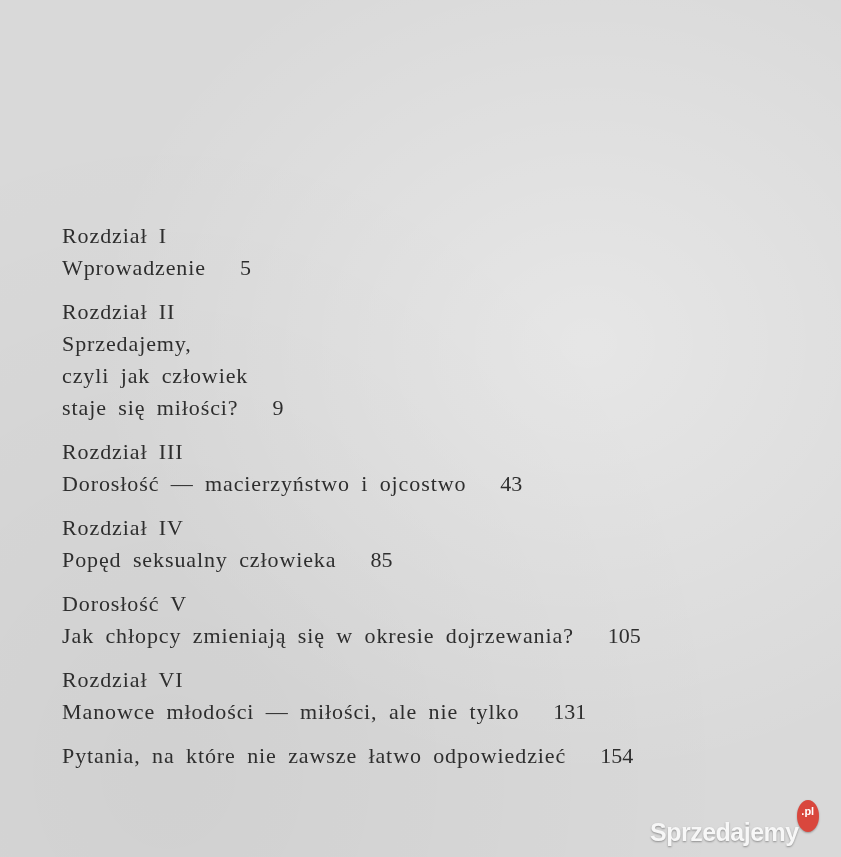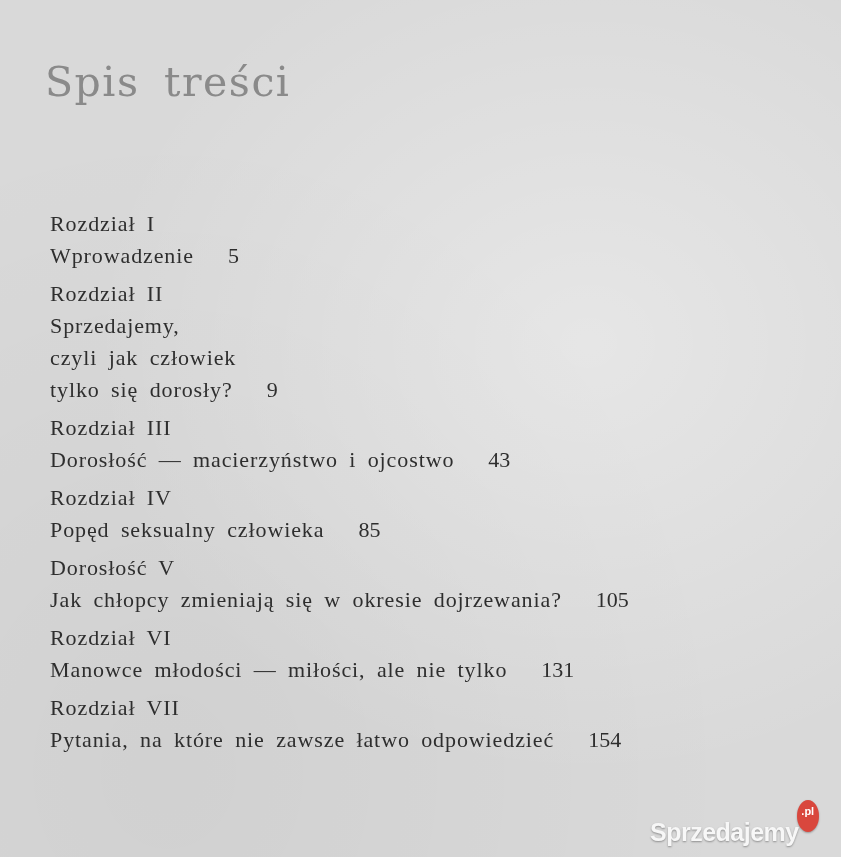--- a/index.html
+++ b/index.html
@@ -97,7 +97,6 @@
 
 <div class="page">
 
-  <h1 class="title">Spis treści</h1>
 
   <ul class="toc">
     <li class="entry">

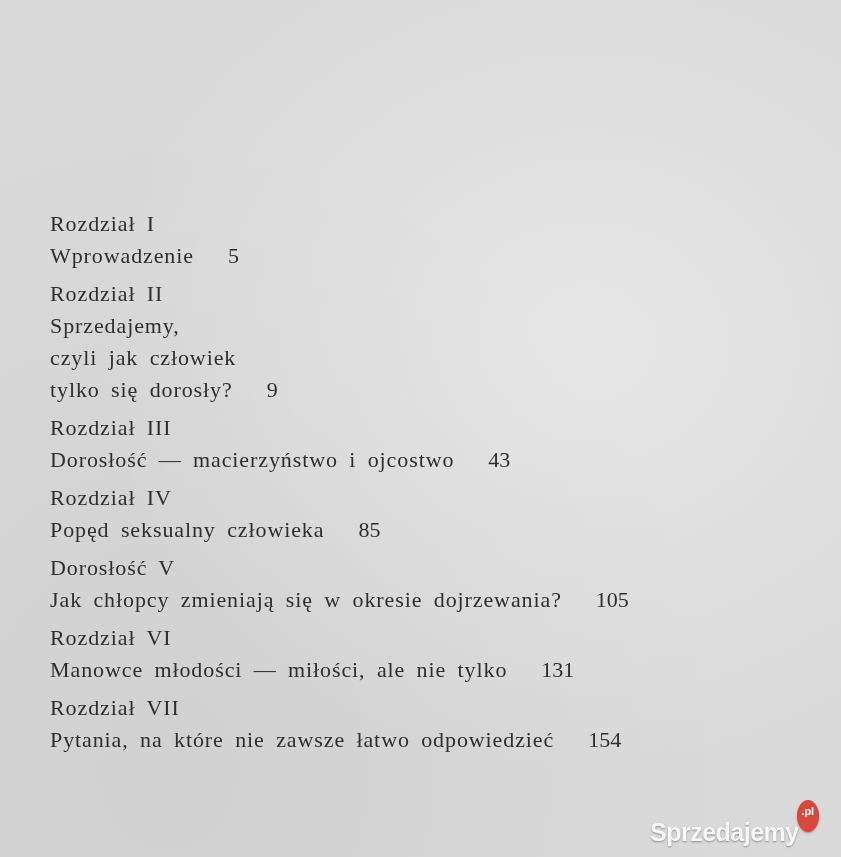--- a/index.html
+++ b/index.html
@@ -48,7 +48,7 @@
       letter-spacing: 0.9px;
       word-spacing: 5px;
     }
-    .entry { margin: 0; padding: 0; }
+    .entry { margin: 12px; padding: 0; }
     .line {
       display: block;
       height: 32px;

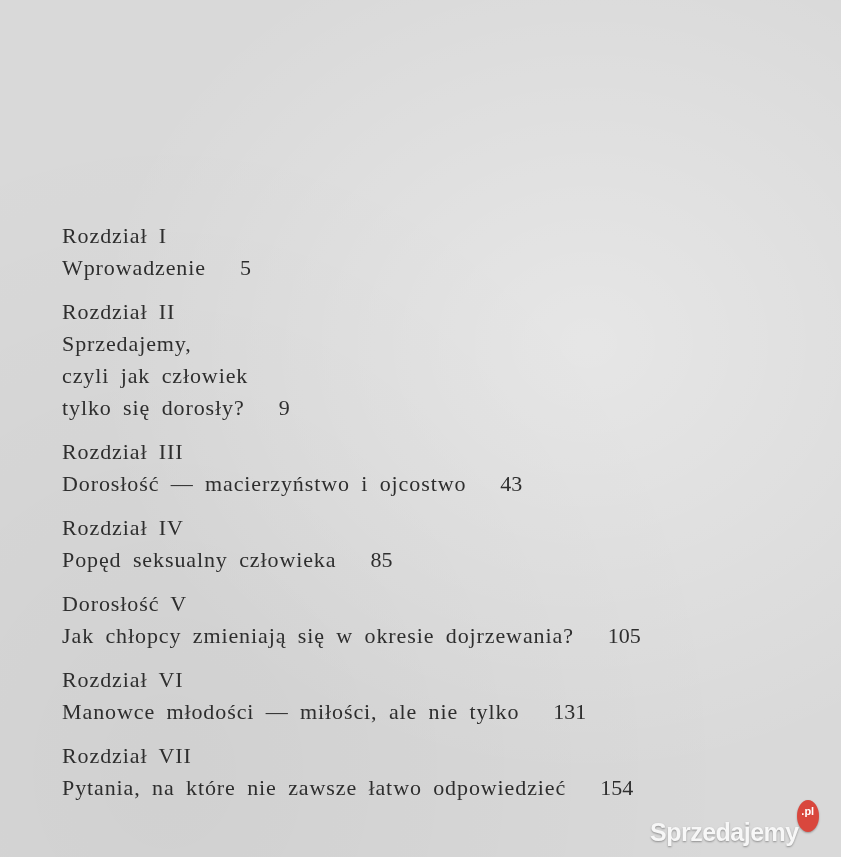--- a/index.html
+++ b/index.html
@@ -110,7 +110,7 @@
       <span class="line">Sprzedajemy,</span>
       <span class="line">czyli jak człowiek</span>
       <span class="line">
-        <span>tylko się dorosły?</span><span class="page-num">9</span>
+        <span>staje się miłości?</span><span class="page-num">9</span>
       </span>
     </li>
     <li class="entry">

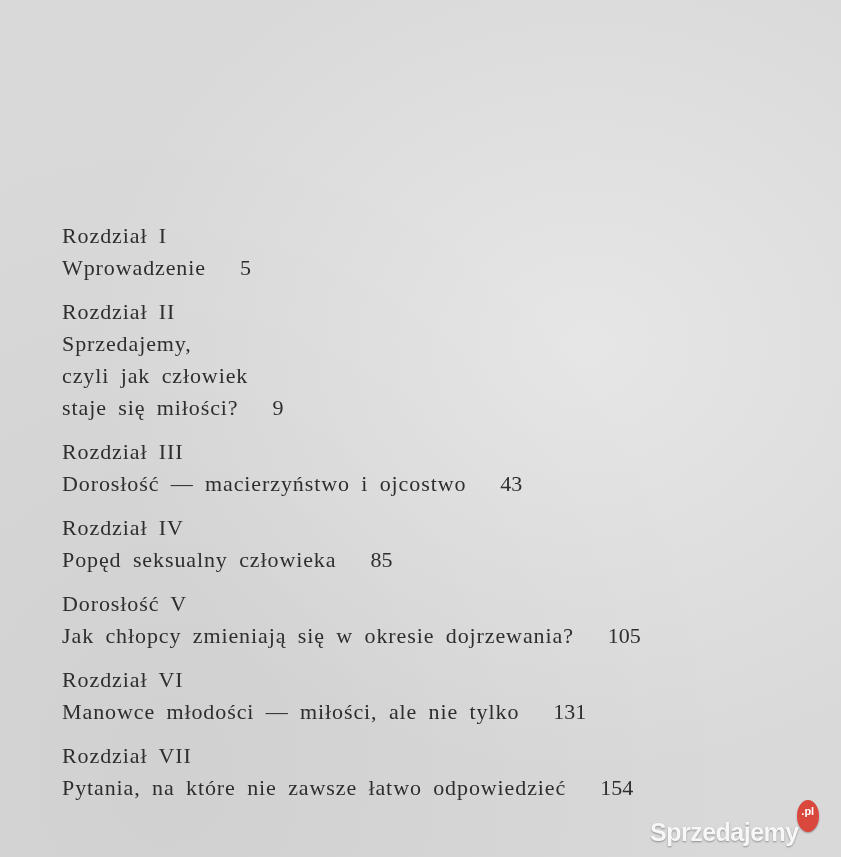--- a/index.html
+++ b/index.html
@@ -138,7 +138,6 @@
       </span>
     </li>
     <li class="entry">
-      <span class="line">Rozdział VII</span>
       <span class="line">
         <span>Pytania, na które nie zawsze łatwo odpowiedzieć</span><span class="page-num">154</span>
       </span>

